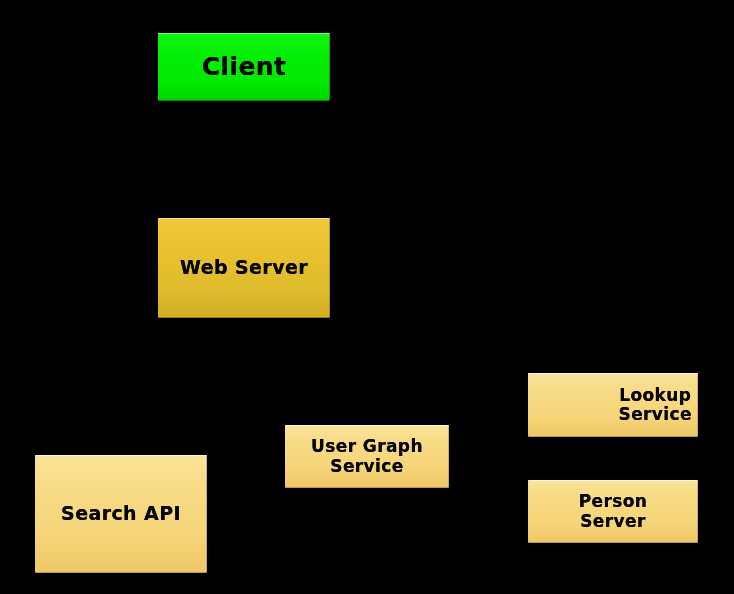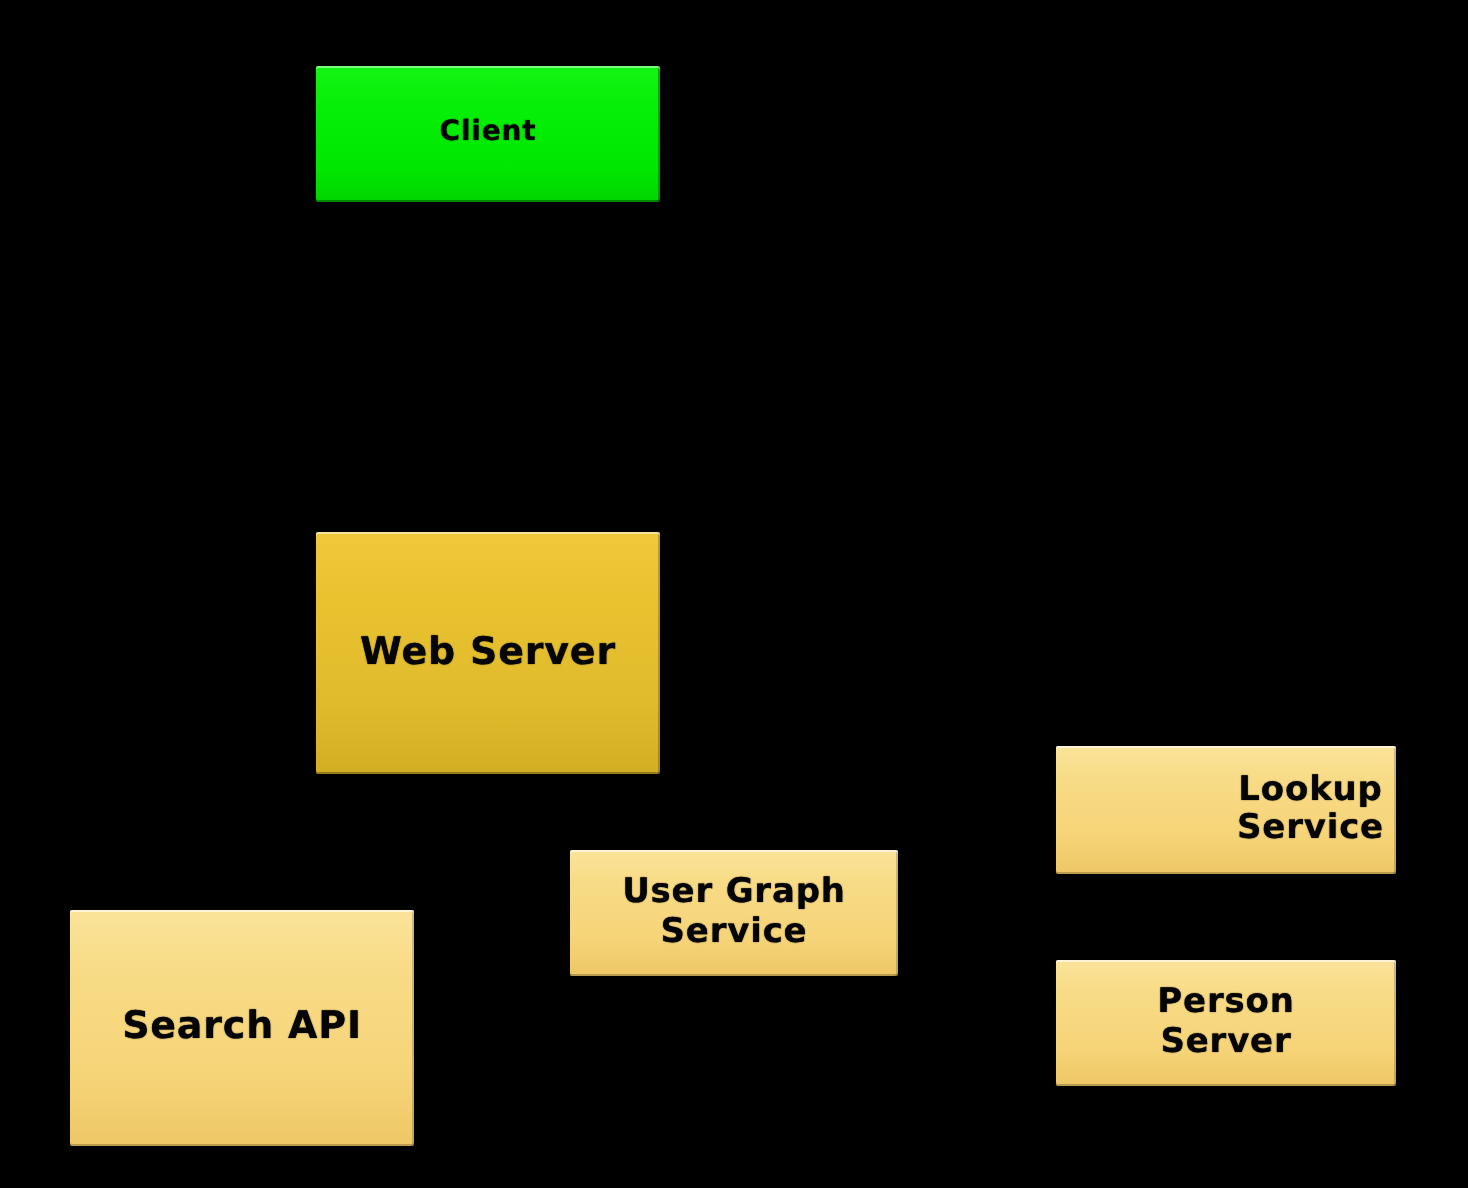--- a/index.html
+++ b/index.html
@@ -76,7 +76,7 @@
 
 <div id="diagram-canvas">
 
-  <div class="node-box node-green" style="left:158px; top:33px; width:172px; height:68px; font-size:14px;">
+  <div class="node-box node-green" style="left:158px; top:33px; width:172px; height:68px; font-size:25px;">
     <span class="node-label">Client</span>
   </div>
 

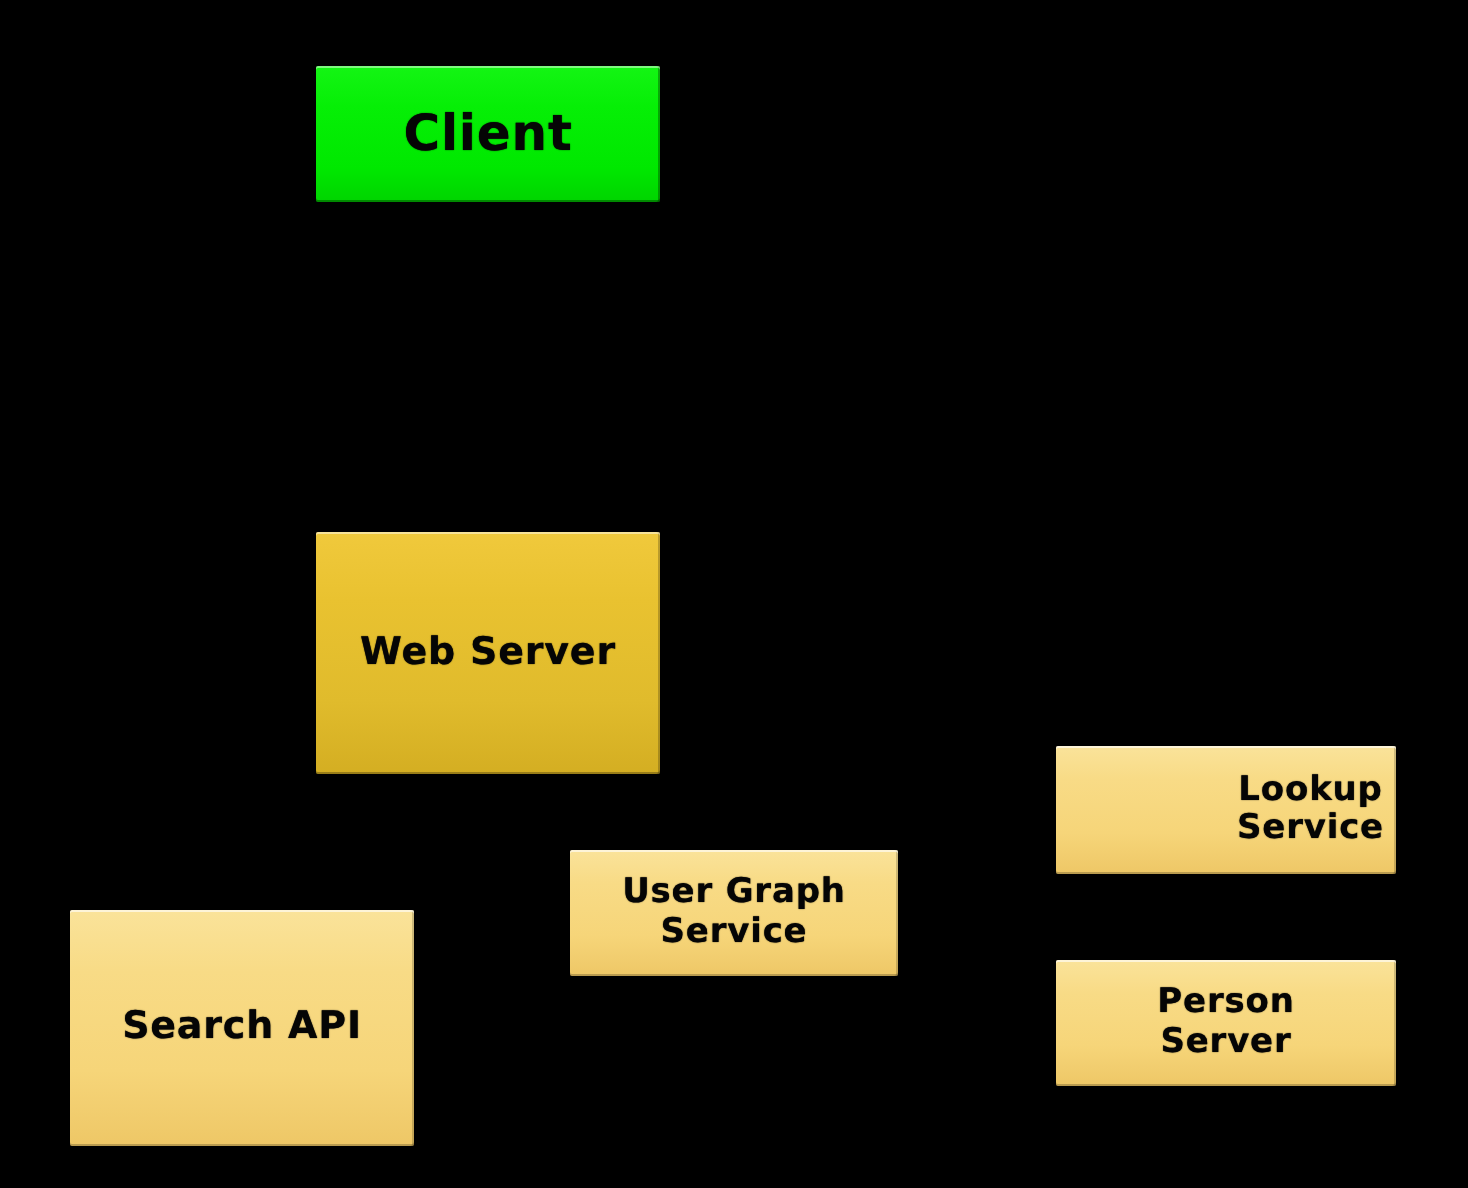--- a/index.html
+++ b/index.html
@@ -80,7 +80,7 @@
     <span class="node-label">Client</span>
   </div>
 
-  <div class="node-box node-amber" style="left:158px; top:218px; width:172px; height:121px; font-size:19px;margin-top:48px;">
+  <div class="node-box node-amber" style="left:158px; top:218px; width:172px; height:100px; font-size:19px;">
     <span class="node-label">Web Server</span>
   </div>
 

